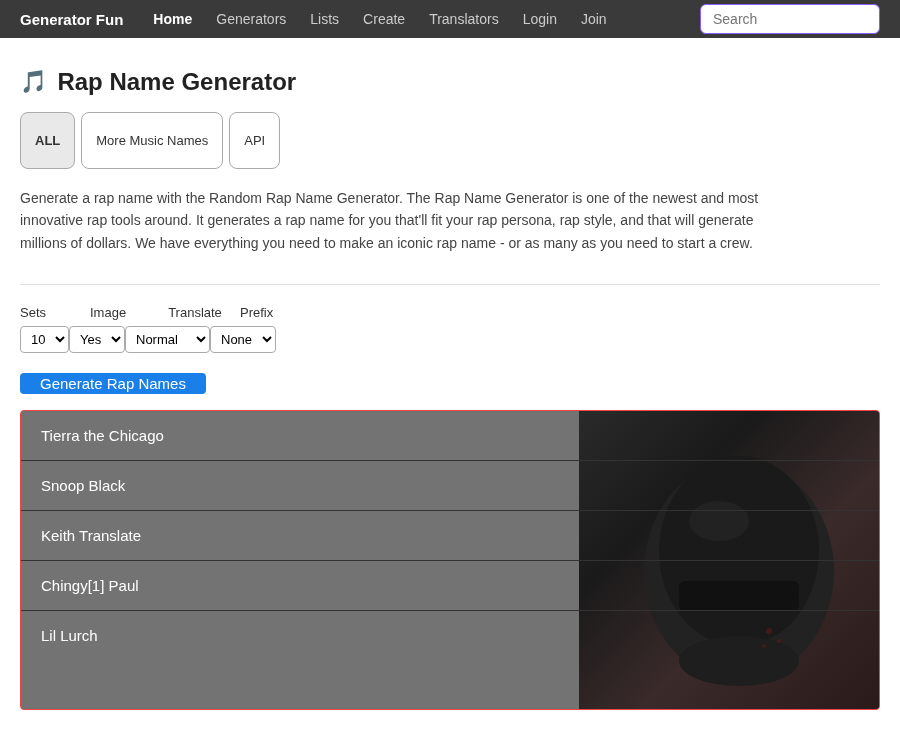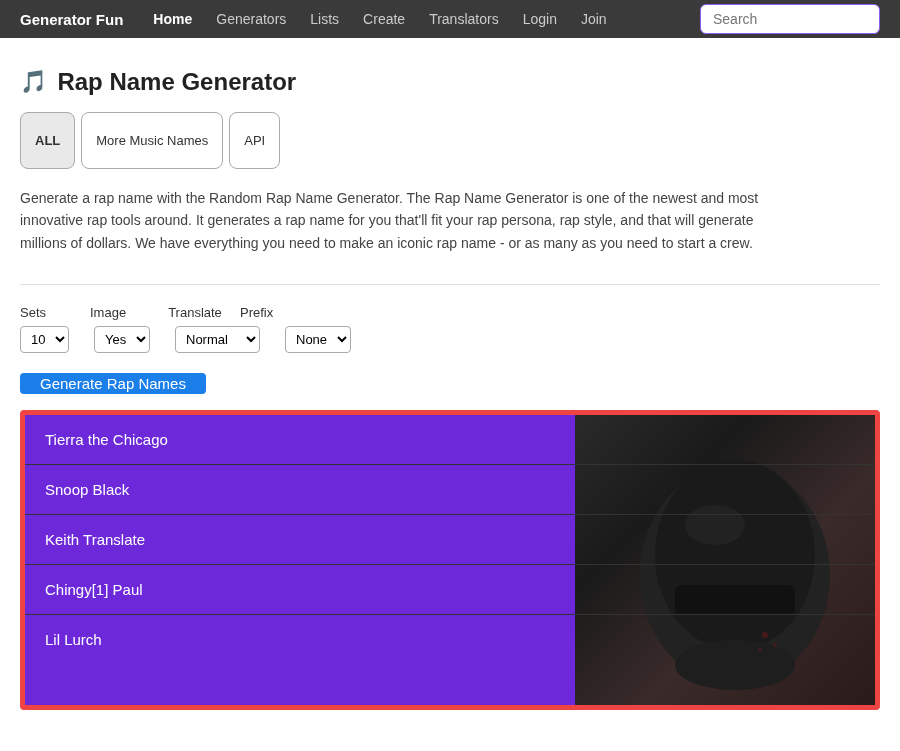--- a/index.html
+++ b/index.html
@@ -124,7 +124,7 @@
 
     .controls-row {
       display: flex;
-      gap: 25px;
+      gap: 0;
       margin-bottom: 20px;
       align-items: center;
     }

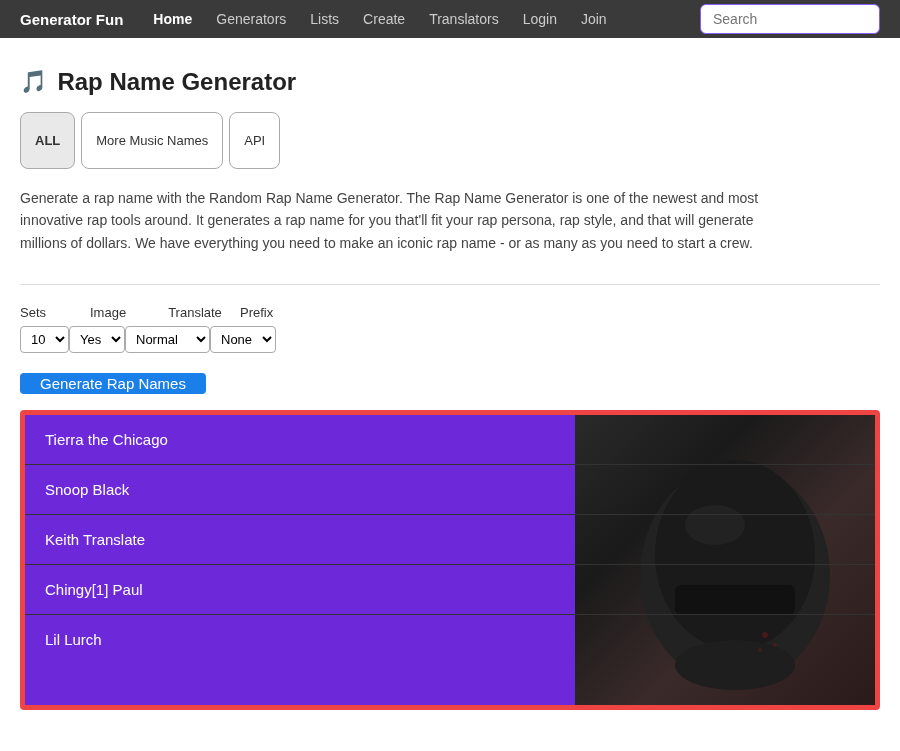--- a/index.html
+++ b/index.html
@@ -151,11 +151,11 @@
 
     
     .results-box {
-      border: 5px solid #ef4444;
+      border: 1px solid #ef4444;
       border-radius: 4px;
       overflow: hidden;
       position: relative;
-      background: #6d28d9;
+      background: #737373;
       min-height: 300px;
     }
     .results-bg {

